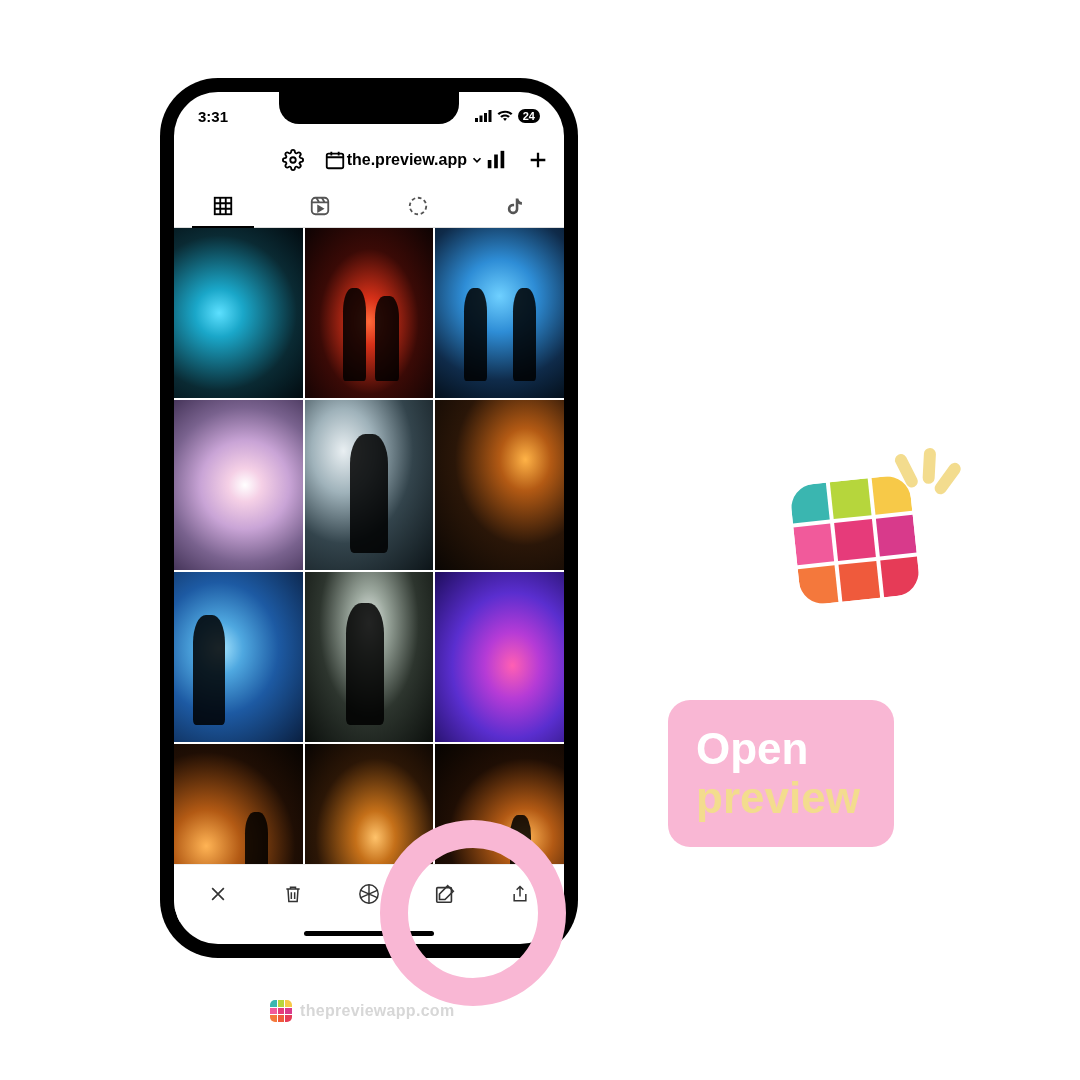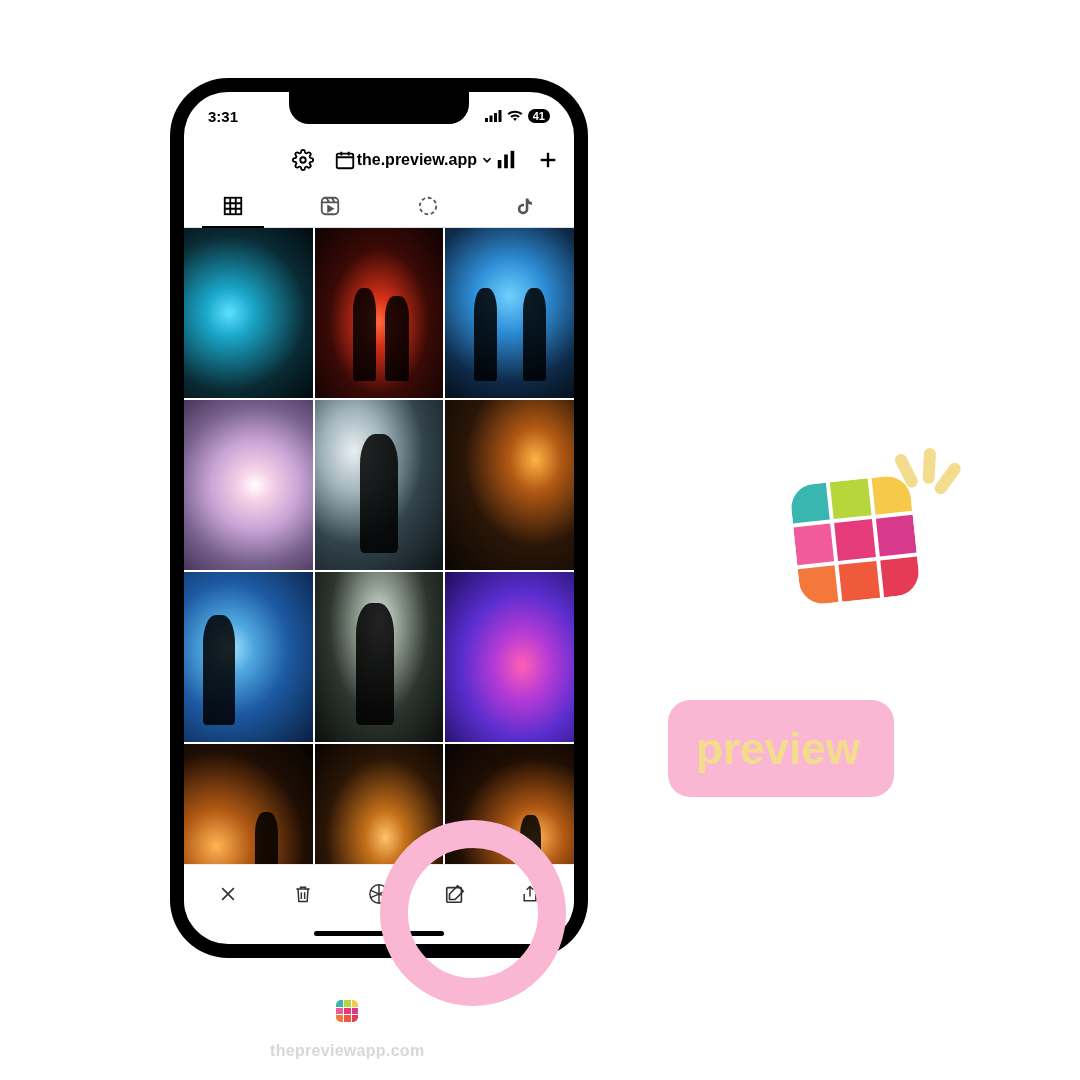--- a/index.html
+++ b/index.html
@@ -14,7 +14,7 @@
   
   .phone {
     position: absolute;
-    left: 170px;
+    left: 160px;
     top: 78px;
     width: 418px;
     height: 880px;

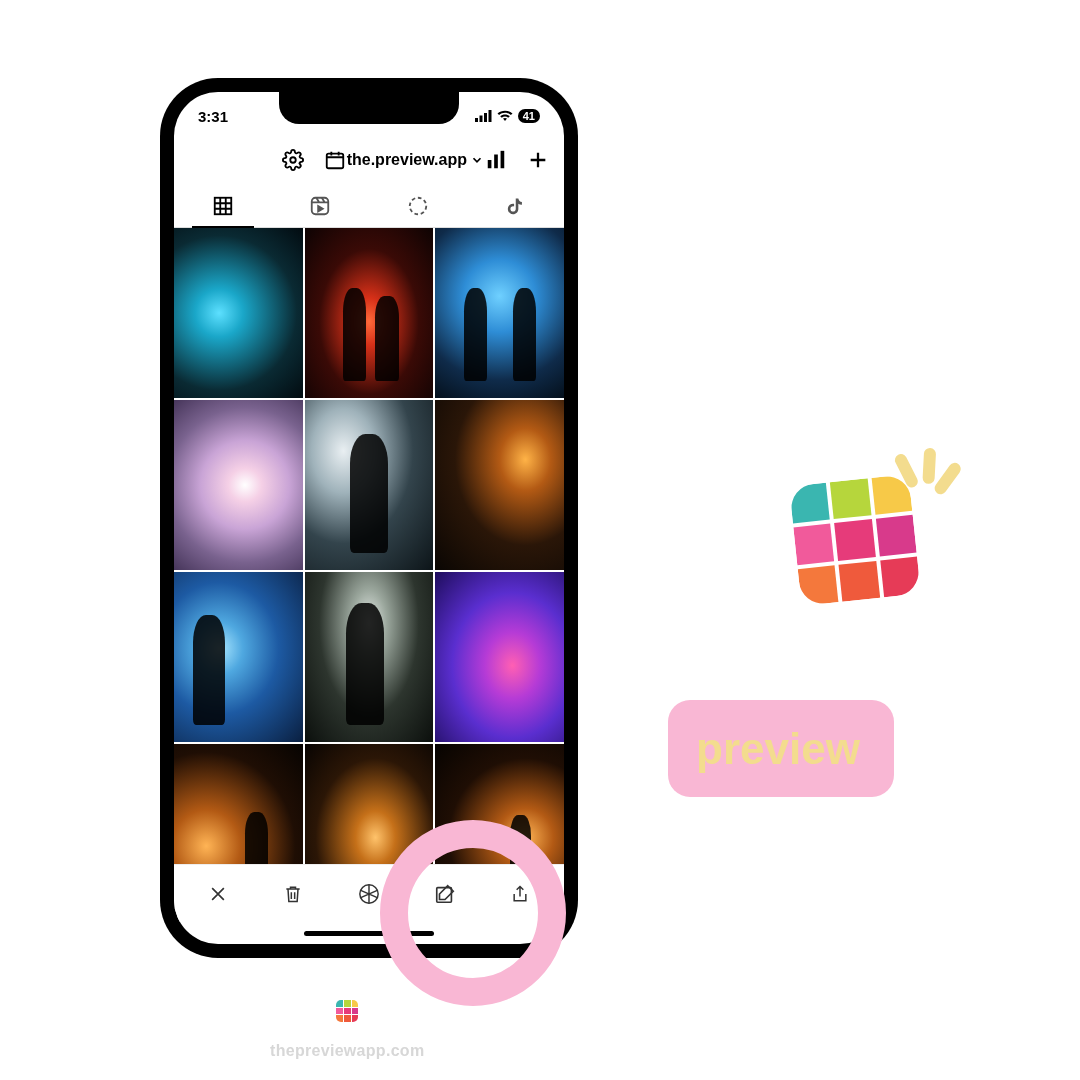--- a/index.html
+++ b/index.html
@@ -256,7 +256,7 @@
             </svg>
         </span>
         <span class="battery-pill">
-            <span>41</span>
+            <span>24</span>
           </span>
       </div>
     </div>

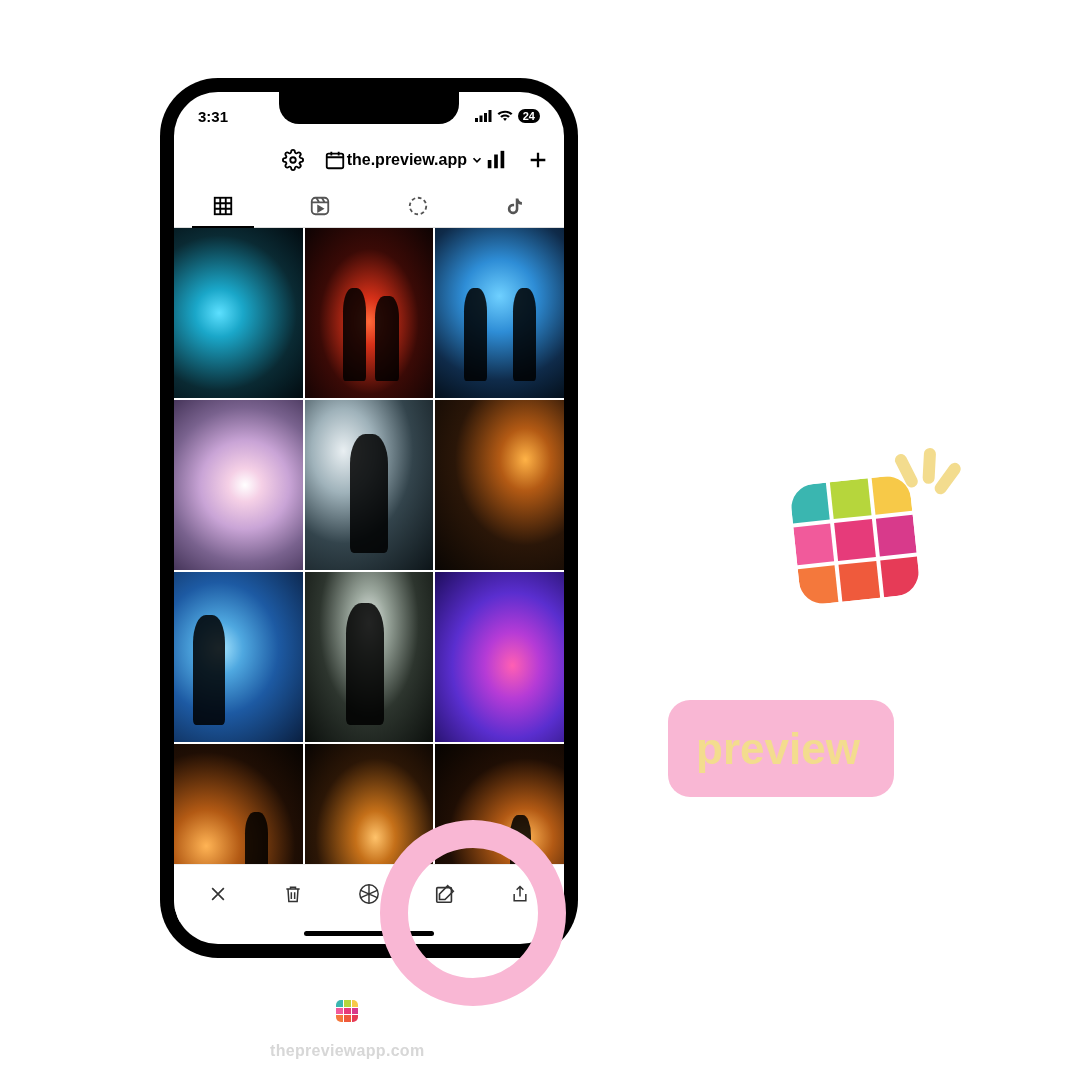--- a/index.html
+++ b/index.html
@@ -429,6 +429,7 @@
 </div>
 
 <div class="callout">
+  <div>Open</div>
   <div class="yellow">preview</div>
 </div>
 

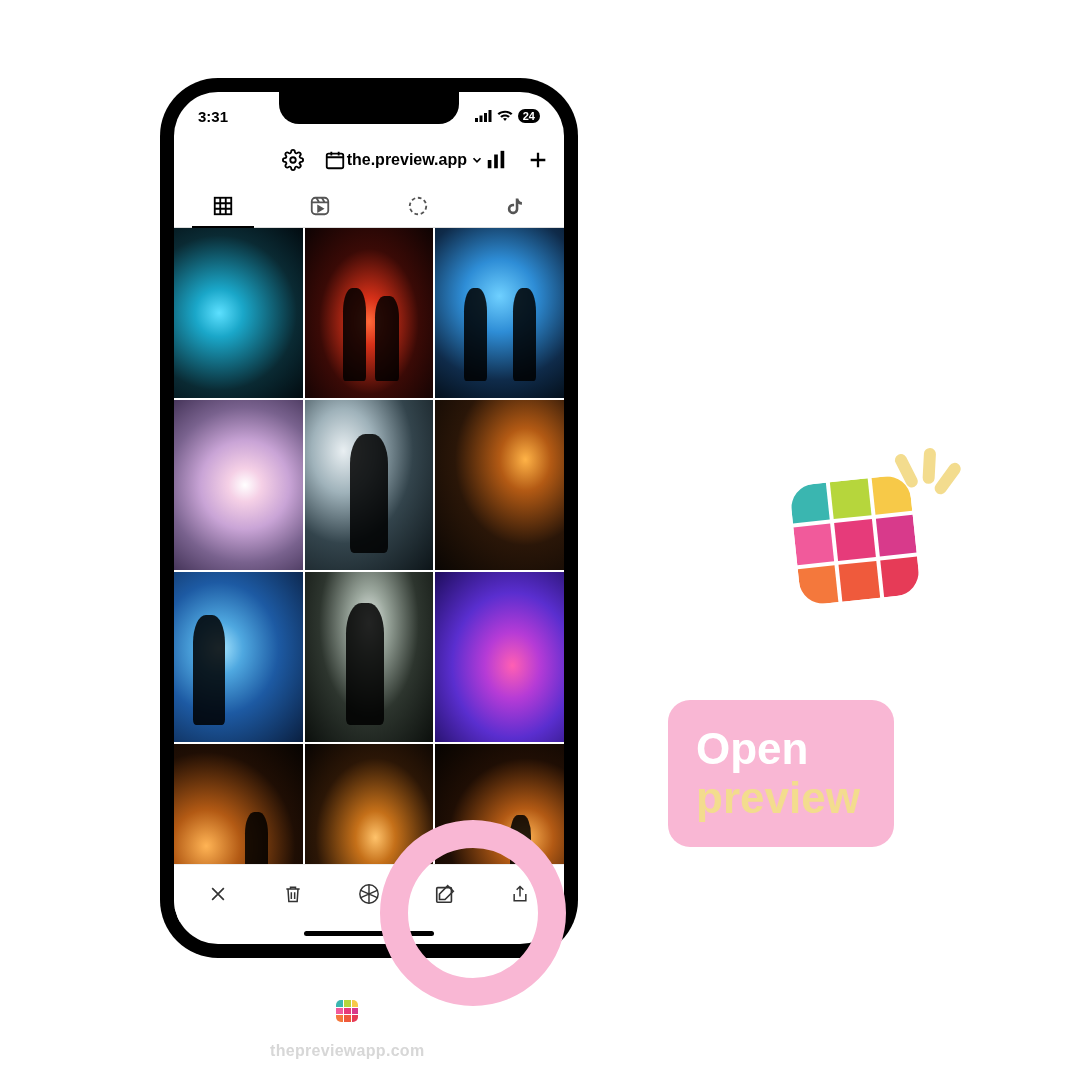--- a/index.html
+++ b/index.html
@@ -215,9 +215,9 @@
     left: 270px;
     top: 1000px;
     display: flex;
-    flex-direction: column;
-    align-items: center;
-    gap: 20px;
+    flex-direction: row;
+    align-items: center;
+    gap: 8px;
   }
   .wm-logo {
     width: 22px;

